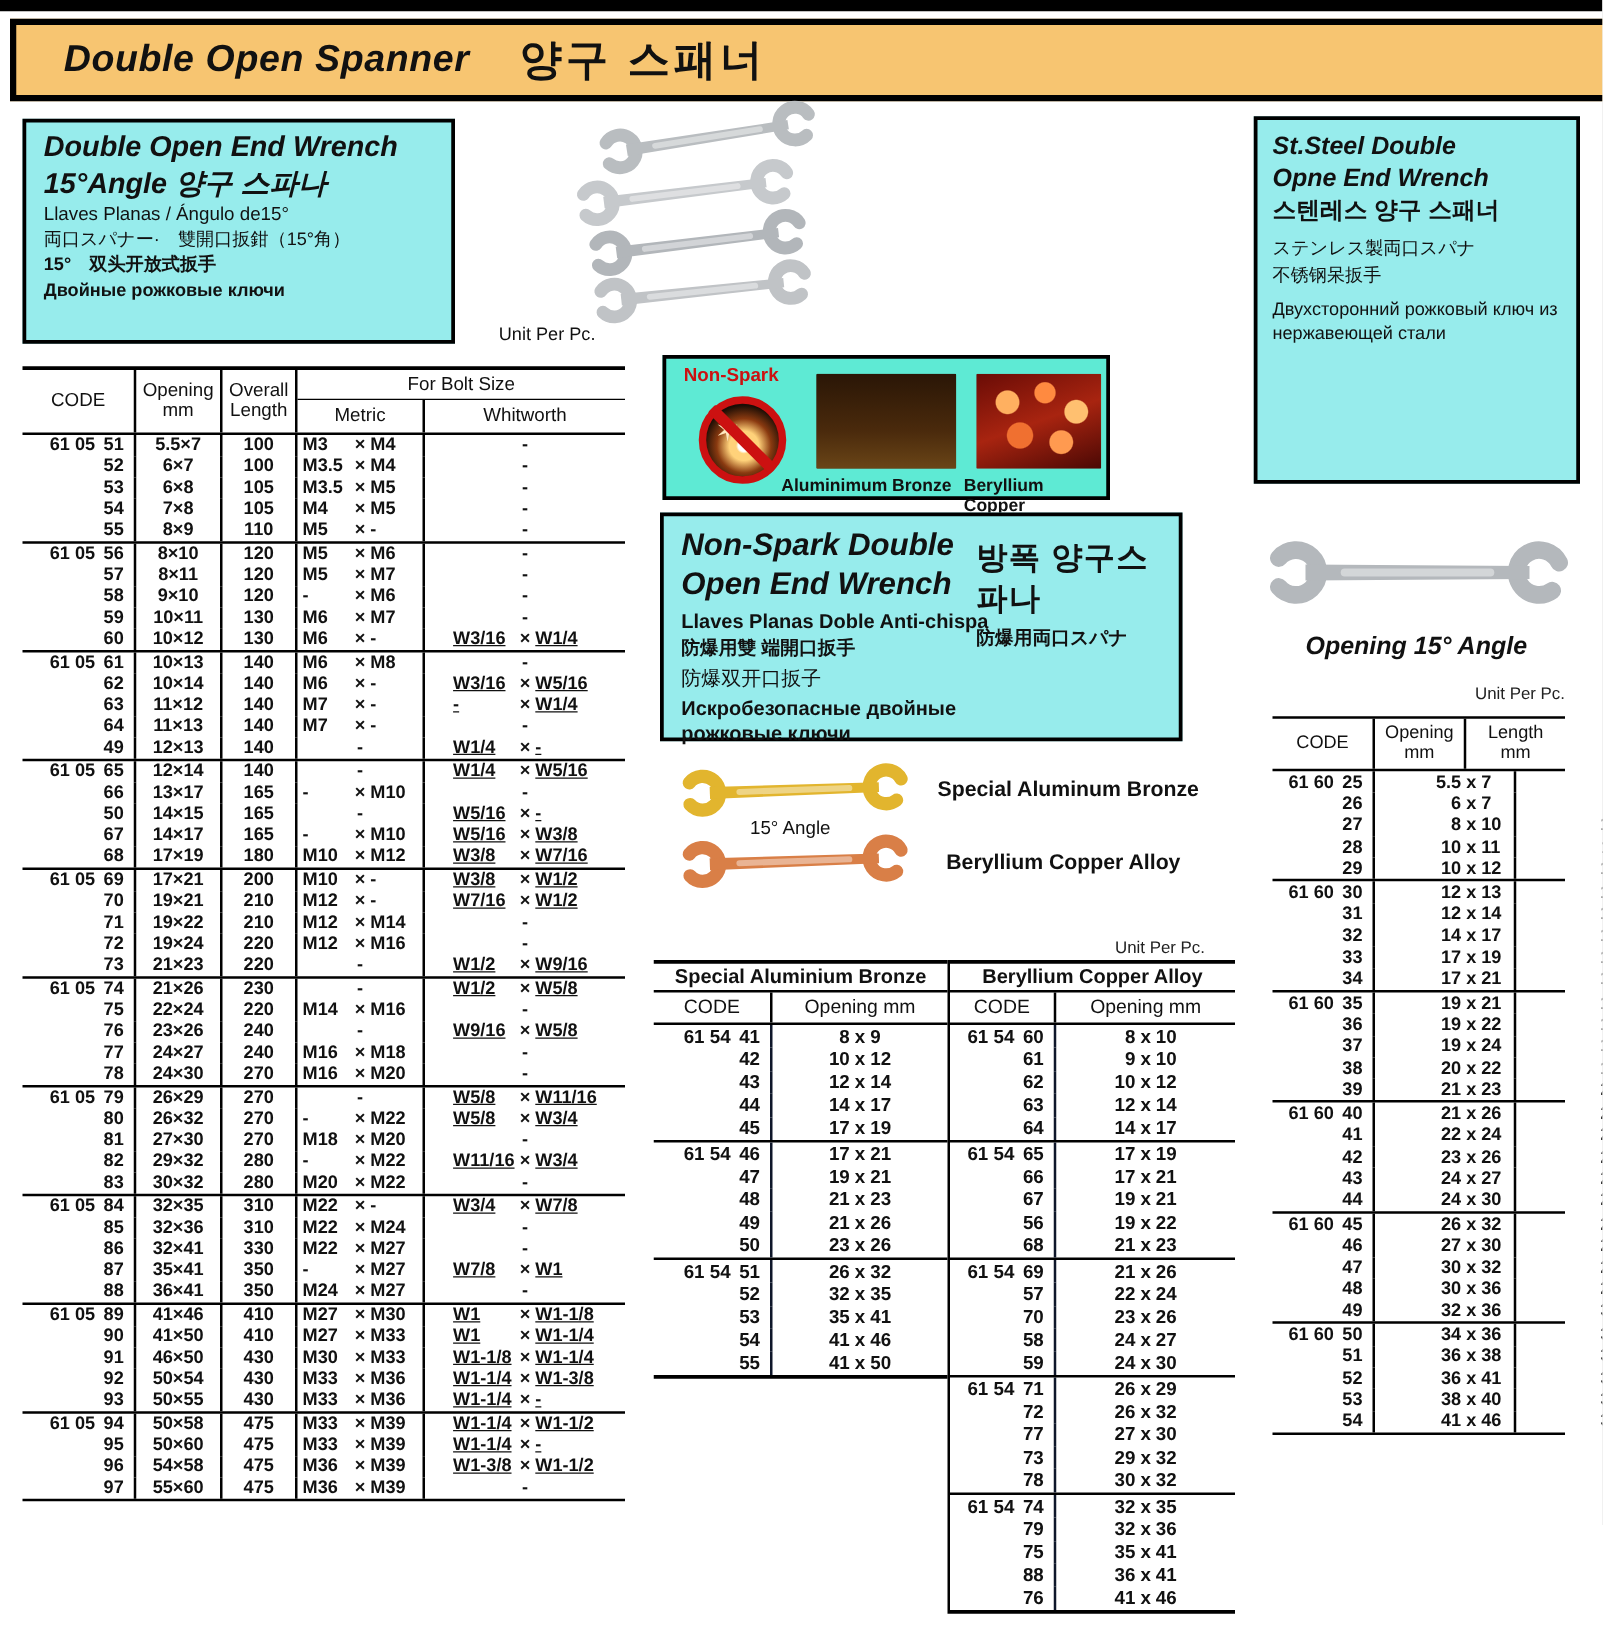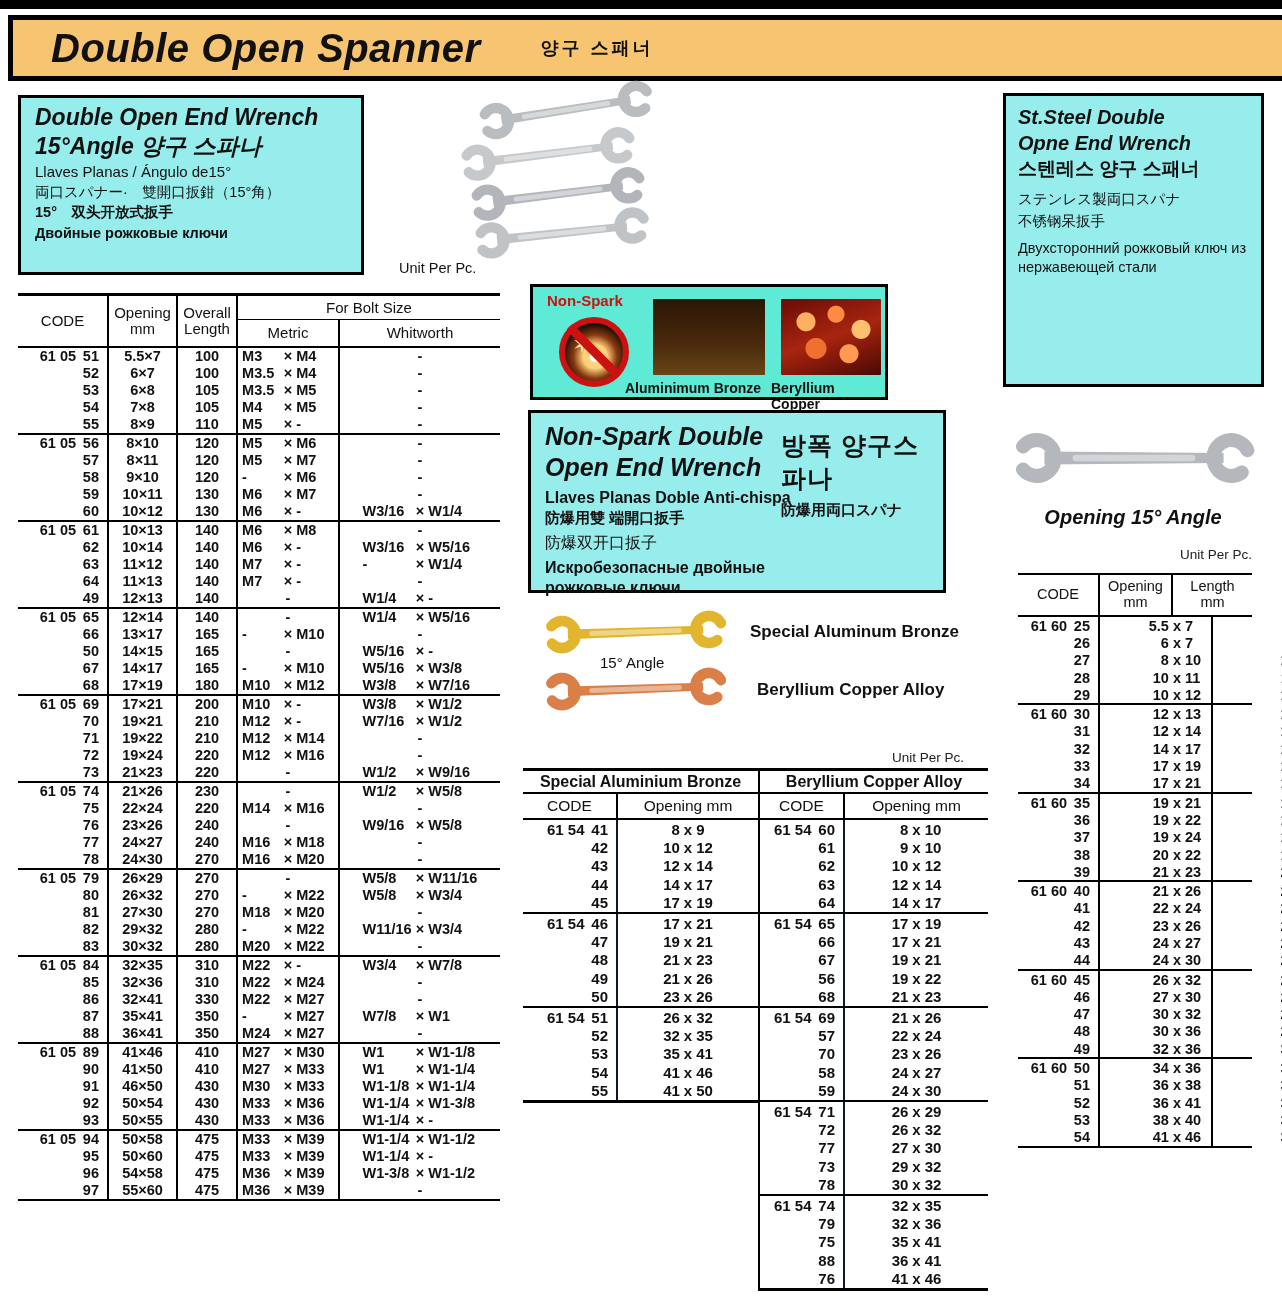--- a/index.html
+++ b/index.html
@@ -11,7 +11,7 @@
   .topstrip{left:0;top:0;width:1282px;height:9px;background:#000;}
   .titlebar{left:8px;top:15px;width:1252px;height:56px;background:#f7c571;border:5px solid #000;
             display:flex;align-items:center;padding-left:38px;gap:40px;}
-  .title-en{font-size:40px;font-weight:bold;font-style:italic;letter-spacing:.5px;}
+  .title-en{font-size:30px;font-weight:bold;font-style:italic;letter-spacing:.5px;}
   .title-ko{font-size:18px;font-weight:bold;letter-spacing:3px;margin-left:20px;}
 
   

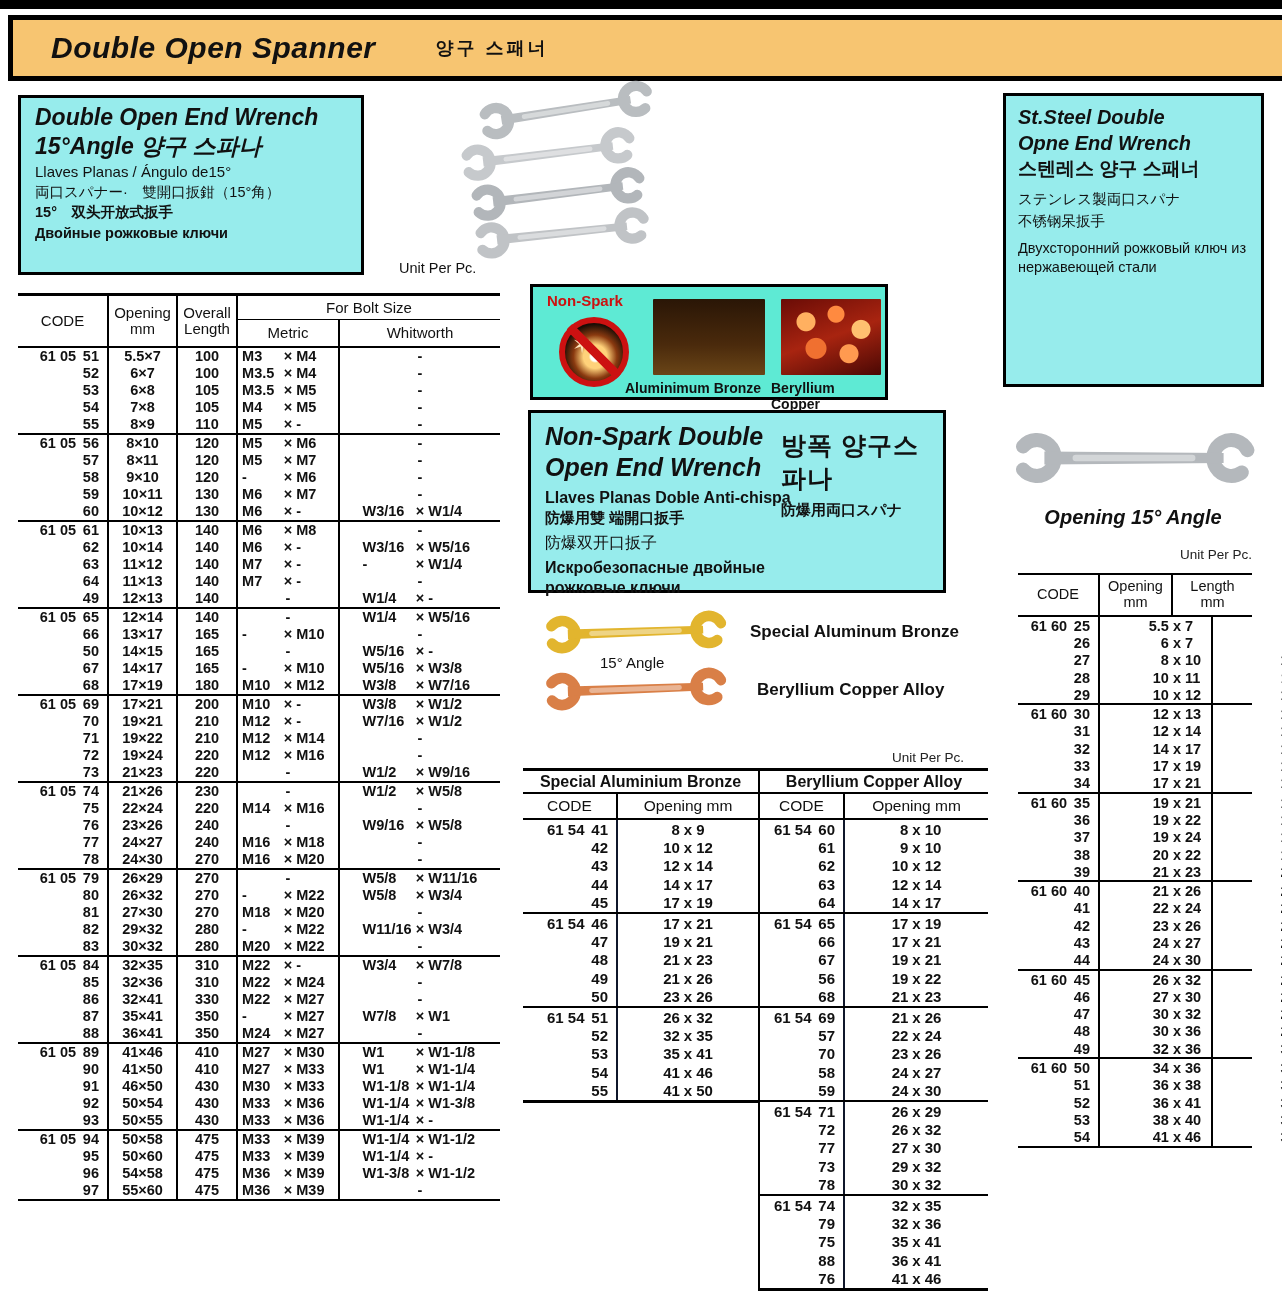--- a/index.html
+++ b/index.html
@@ -12,7 +12,7 @@
   .titlebar{left:8px;top:15px;width:1252px;height:56px;background:#f7c571;border:5px solid #000;
             display:flex;align-items:center;padding-left:38px;gap:40px;}
   .title-en{font-size:30px;font-weight:bold;font-style:italic;letter-spacing:.5px;}
-  .title-ko{font-size:18px;font-weight:bold;letter-spacing:3px;margin-left:20px;}
+  .title-ko{font-size:34px;font-weight:bold;letter-spacing:3px;}
 
   
   .cyanbox{background:#97ecec;border:3px solid #000;box-sizing:border-box;}

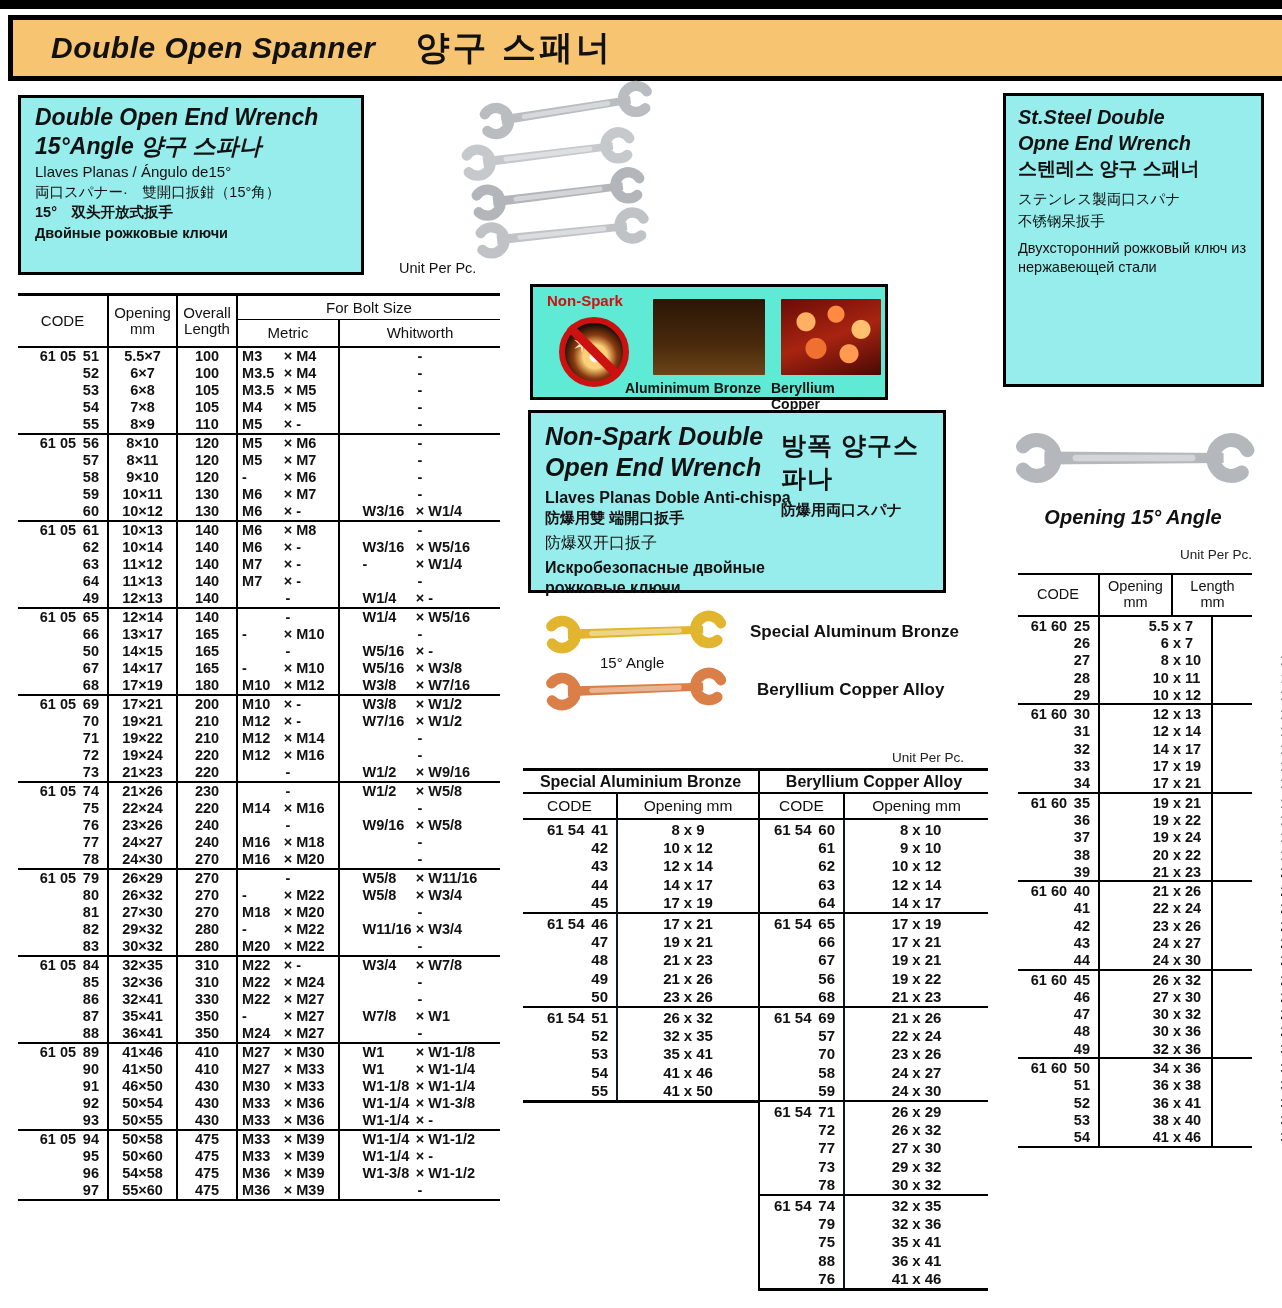--- a/index.html
+++ b/index.html
@@ -107,7 +107,7 @@
   .gsep{border-top:2px solid #000;}
   .mbody{border-bottom:2.5px solid #000;}
   .met .pl,.met .pr{width:2.6em;}
-  .wit .pl,.wit .pr{width:3.4em;}
+  .wit .pl,.wit .pr{width:3.4em;text-decoration:underline;}
 
   
   .midtbl{left:523px;top:768px;width:465px;}

